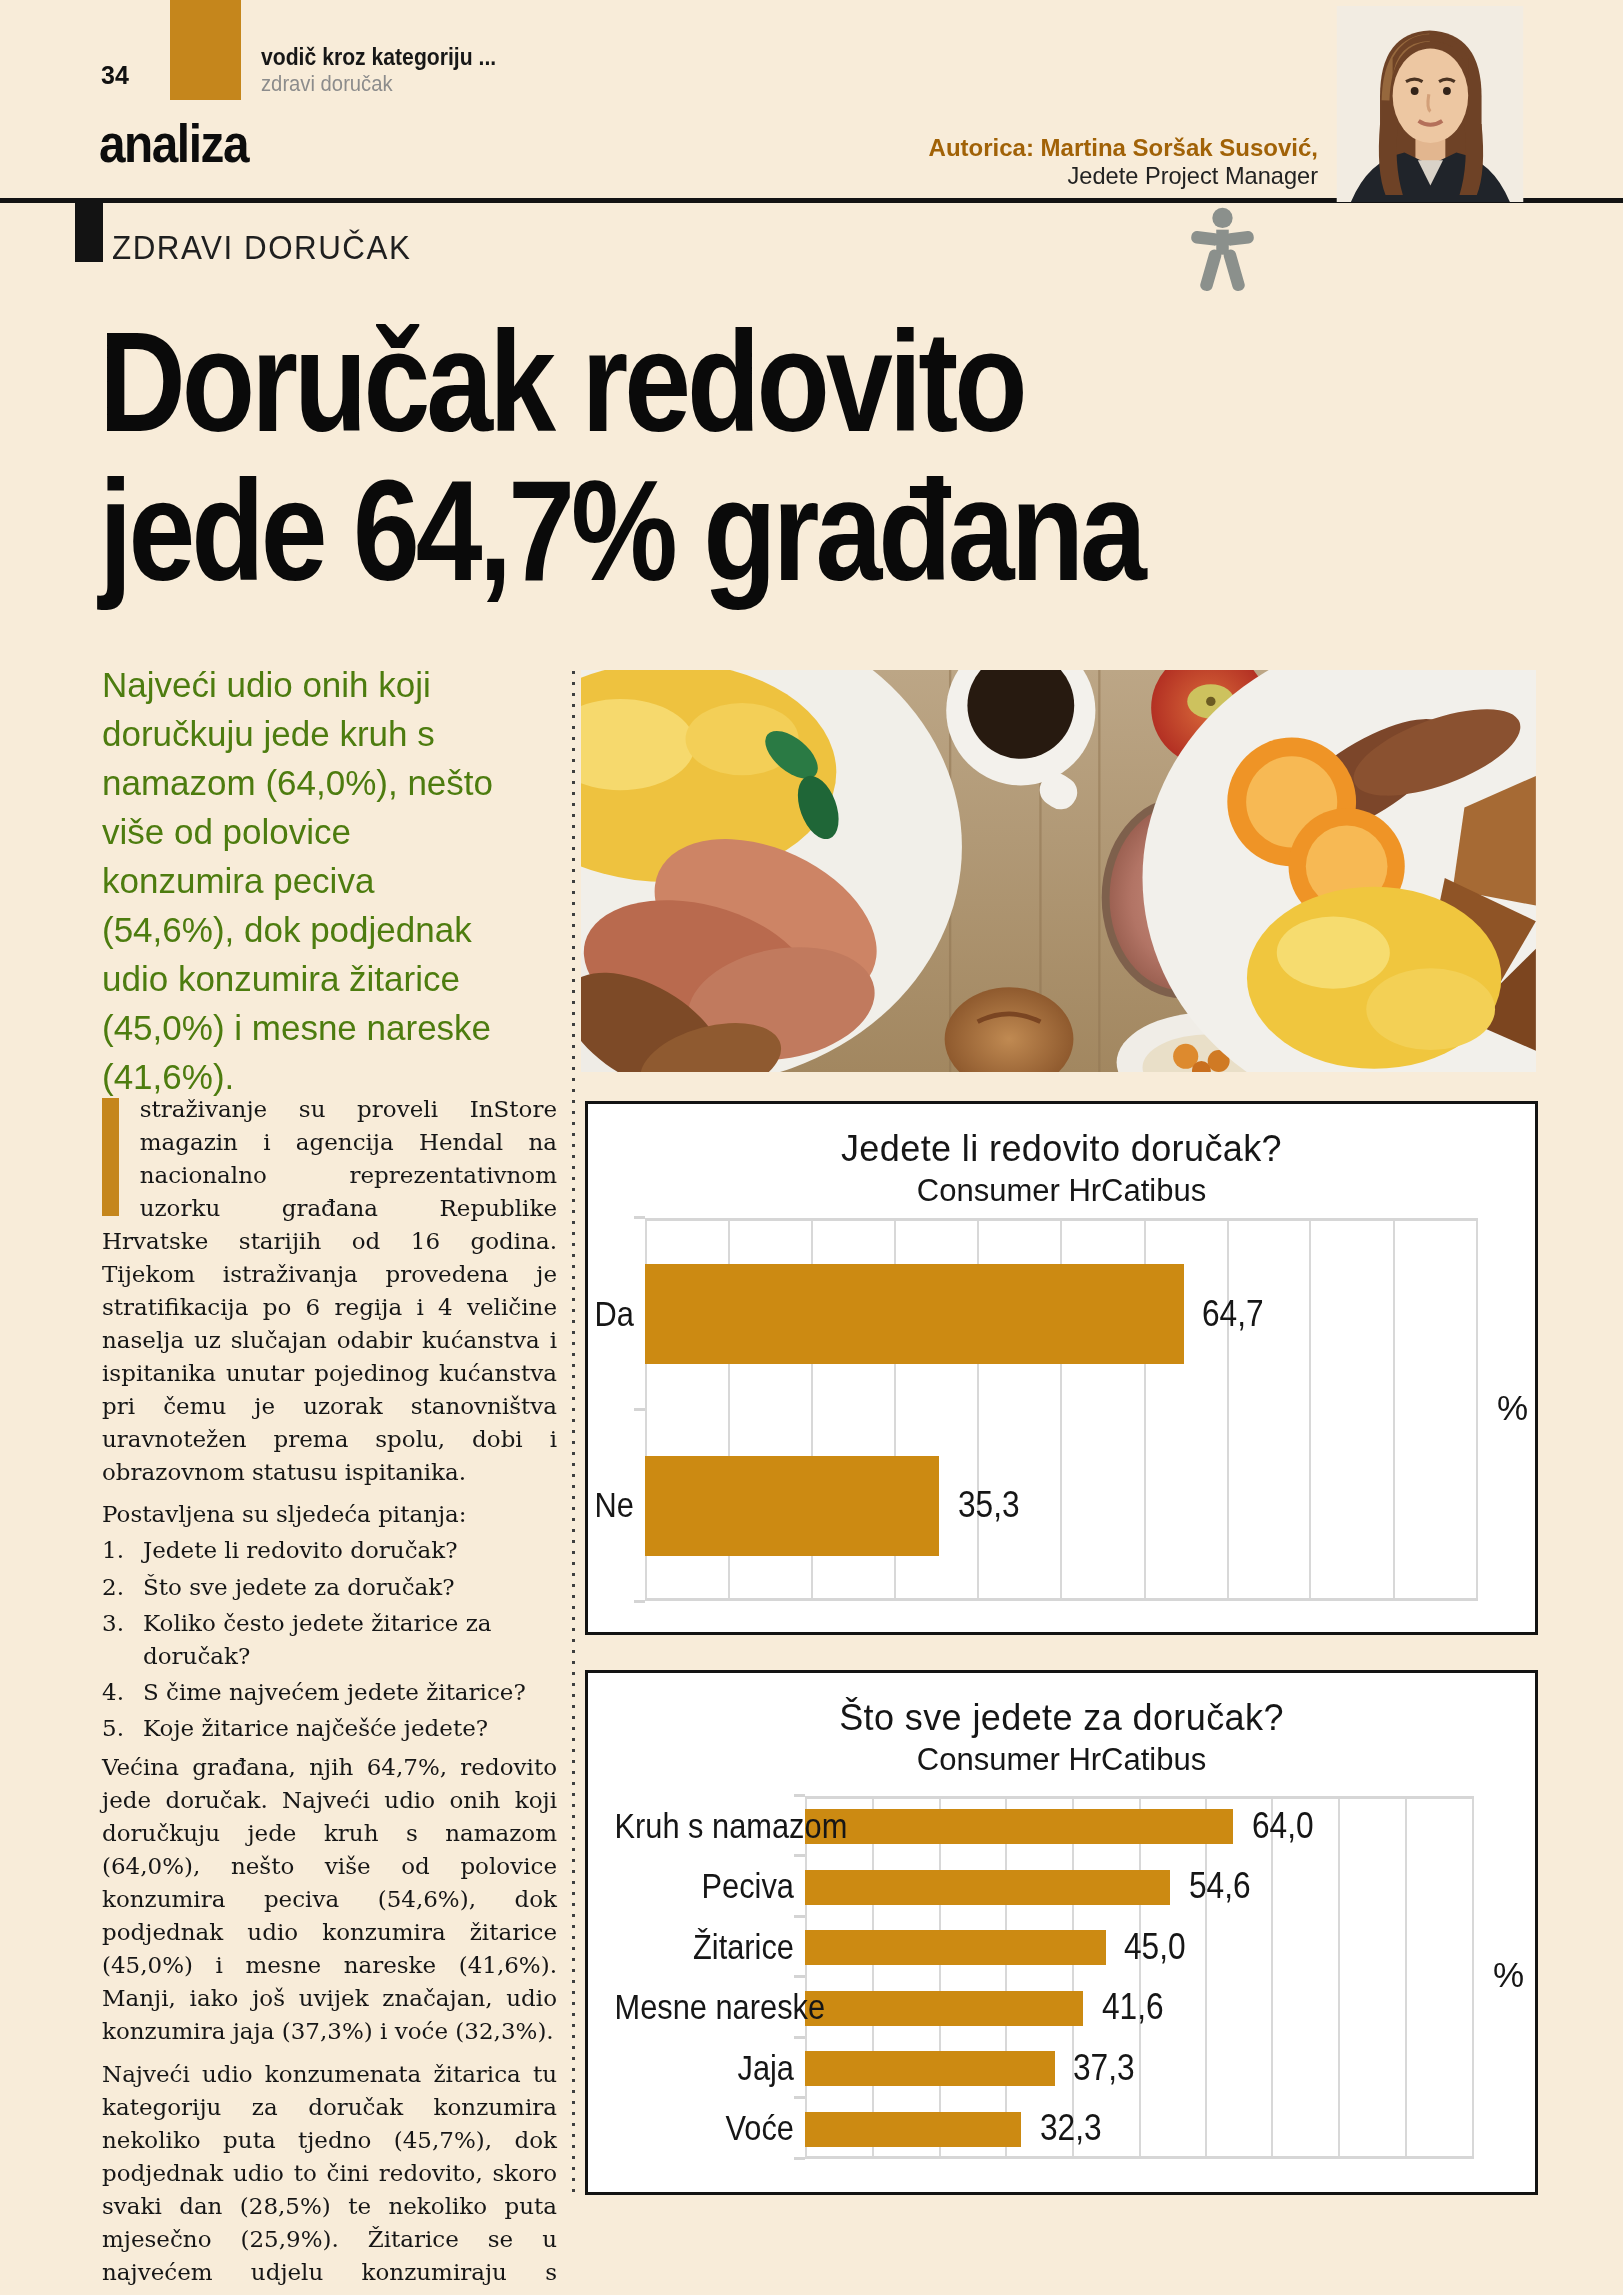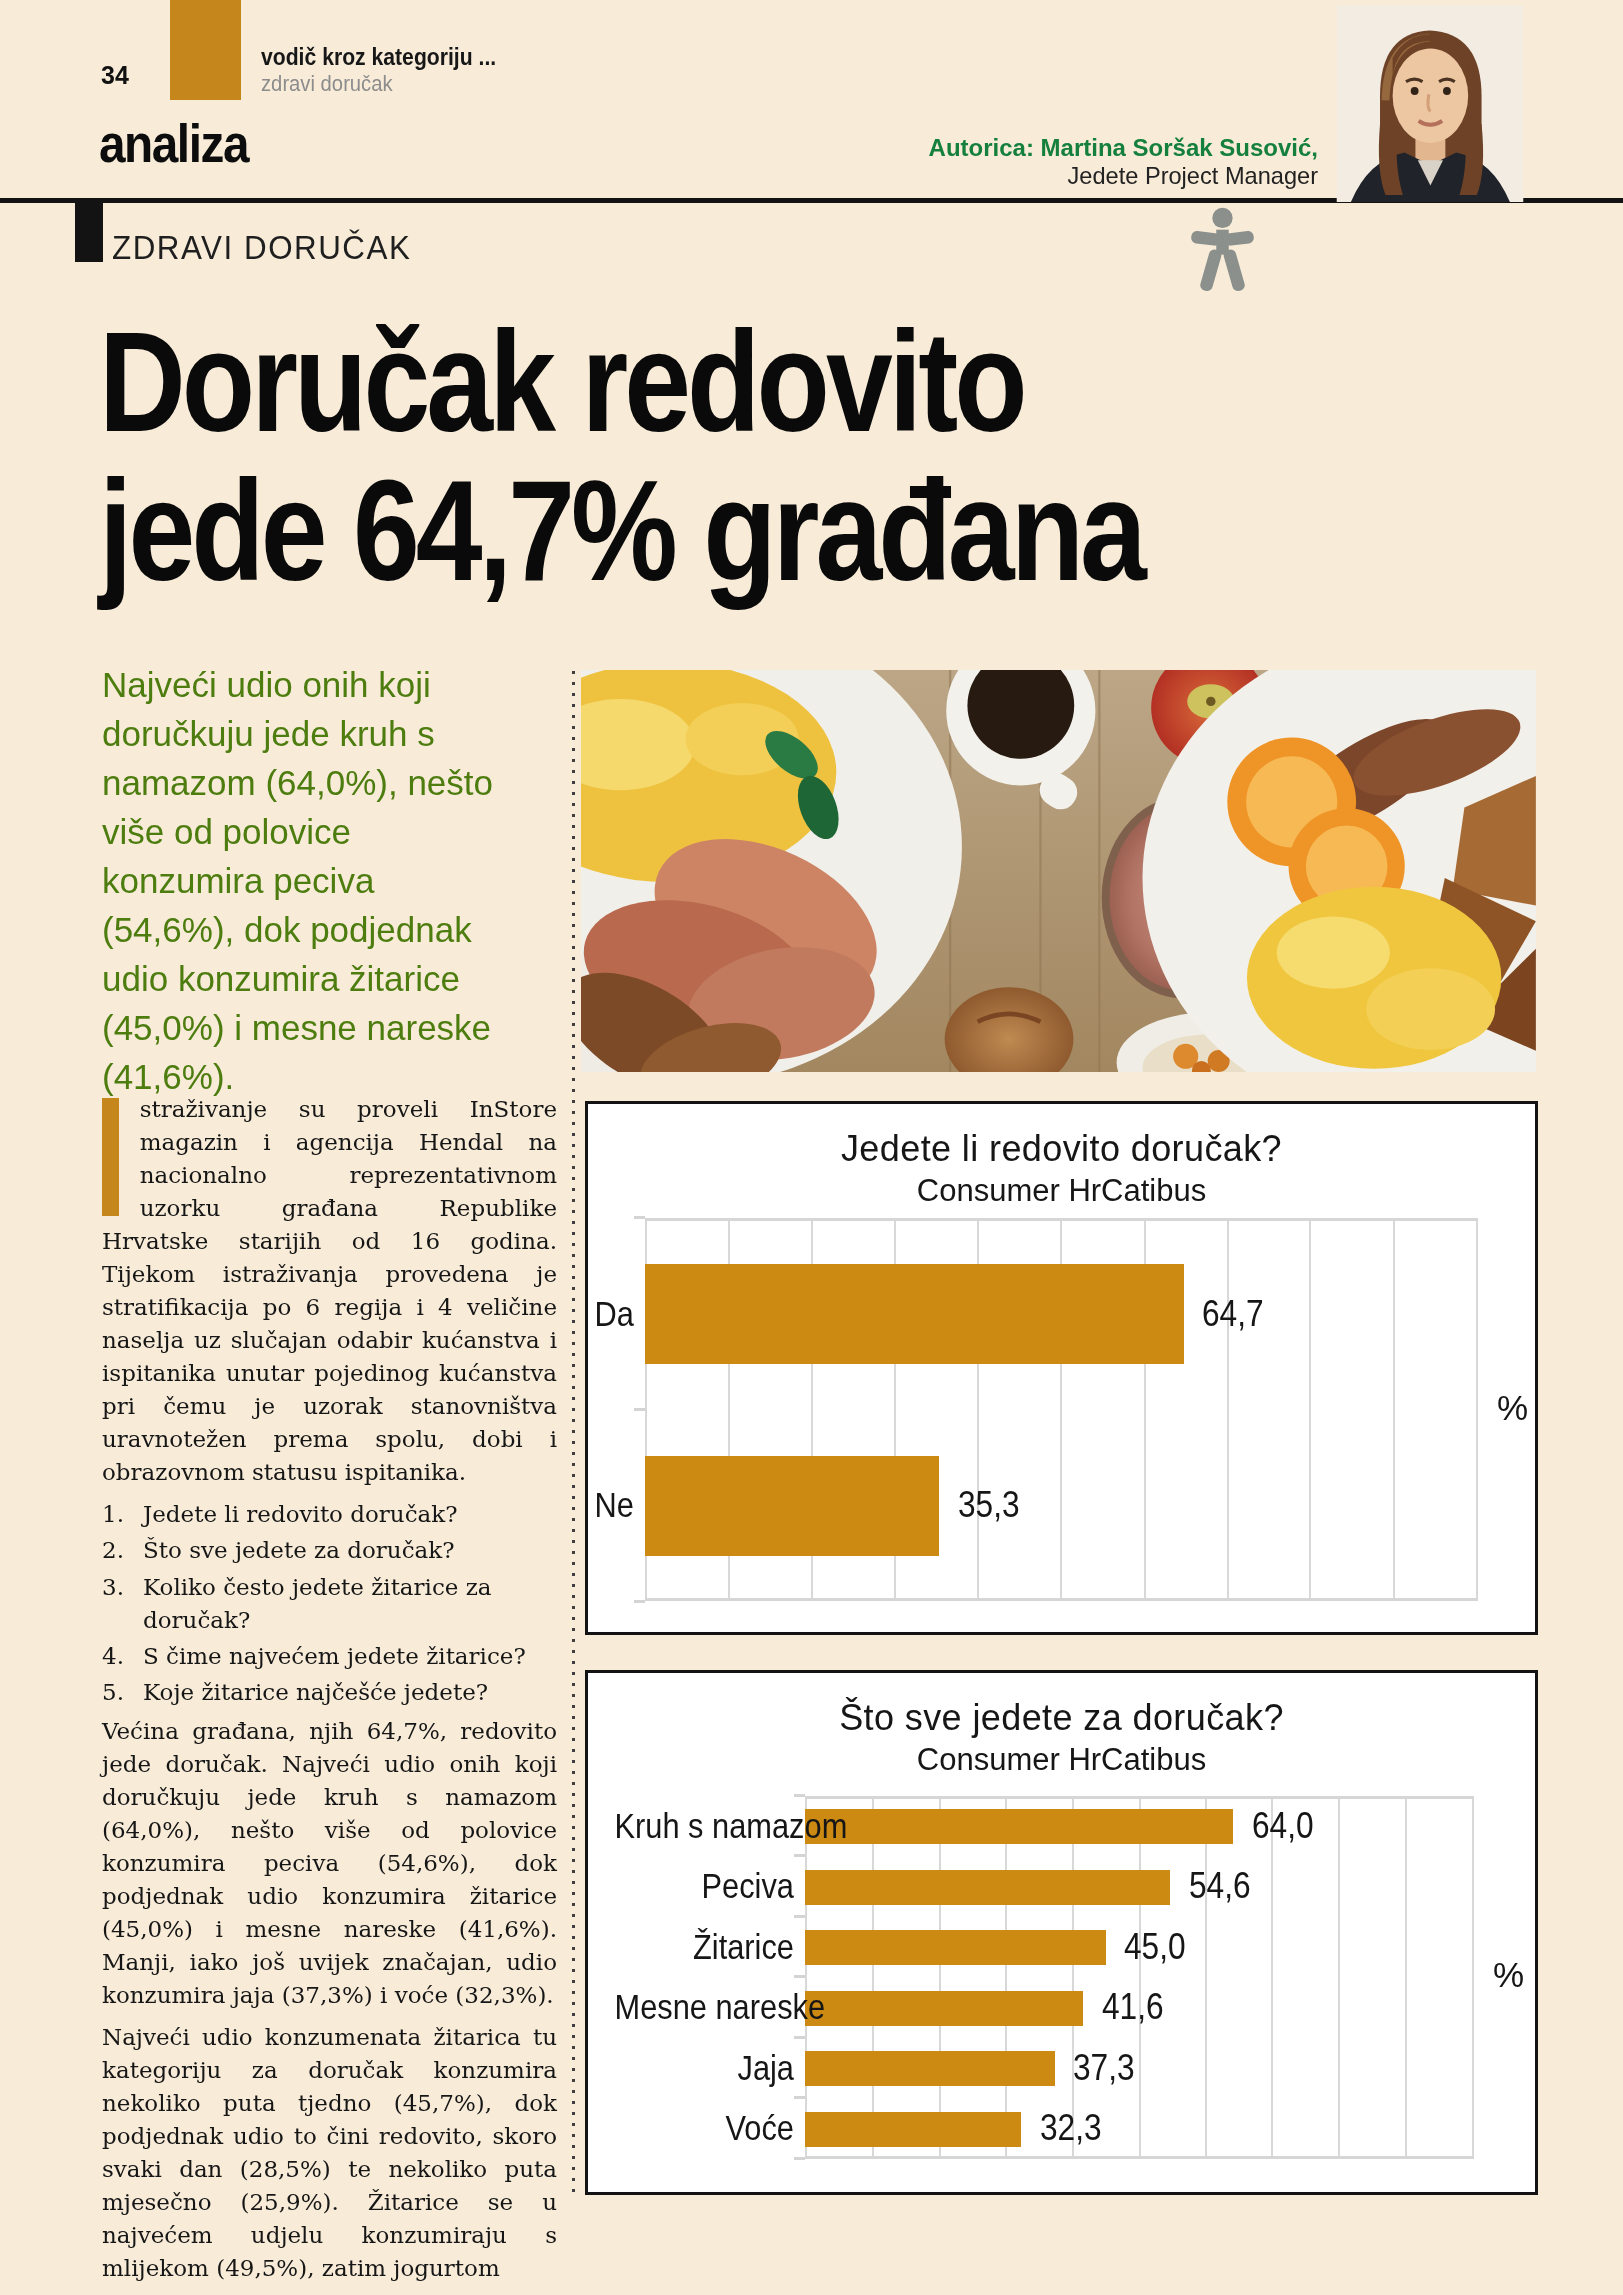--- a/index.html
+++ b/index.html
@@ -17,7 +17,7 @@
   .section-name{left:99px;top:113px;font-size:53px;font-weight:900;letter-spacing:-1.6px;
           transform:scaleX(.9);transform-origin:left top;color:#0d0d0d;}
   .author{right:305px;top:134px;text-align:right;line-height:28px;}
-  .author-name{font-size:24px;font-weight:700;color:#15803d;}
+  .author-name{font-size:24px;font-weight:700;color:#a16207;}
   .author-role{font-size:23.6px;color:#222;}
   .portrait{left:1333px;top:6.3px;width:194px;height:196px;}
   .topline{left:0;top:198px;width:1623px;height:4.7px;background:#131313;}

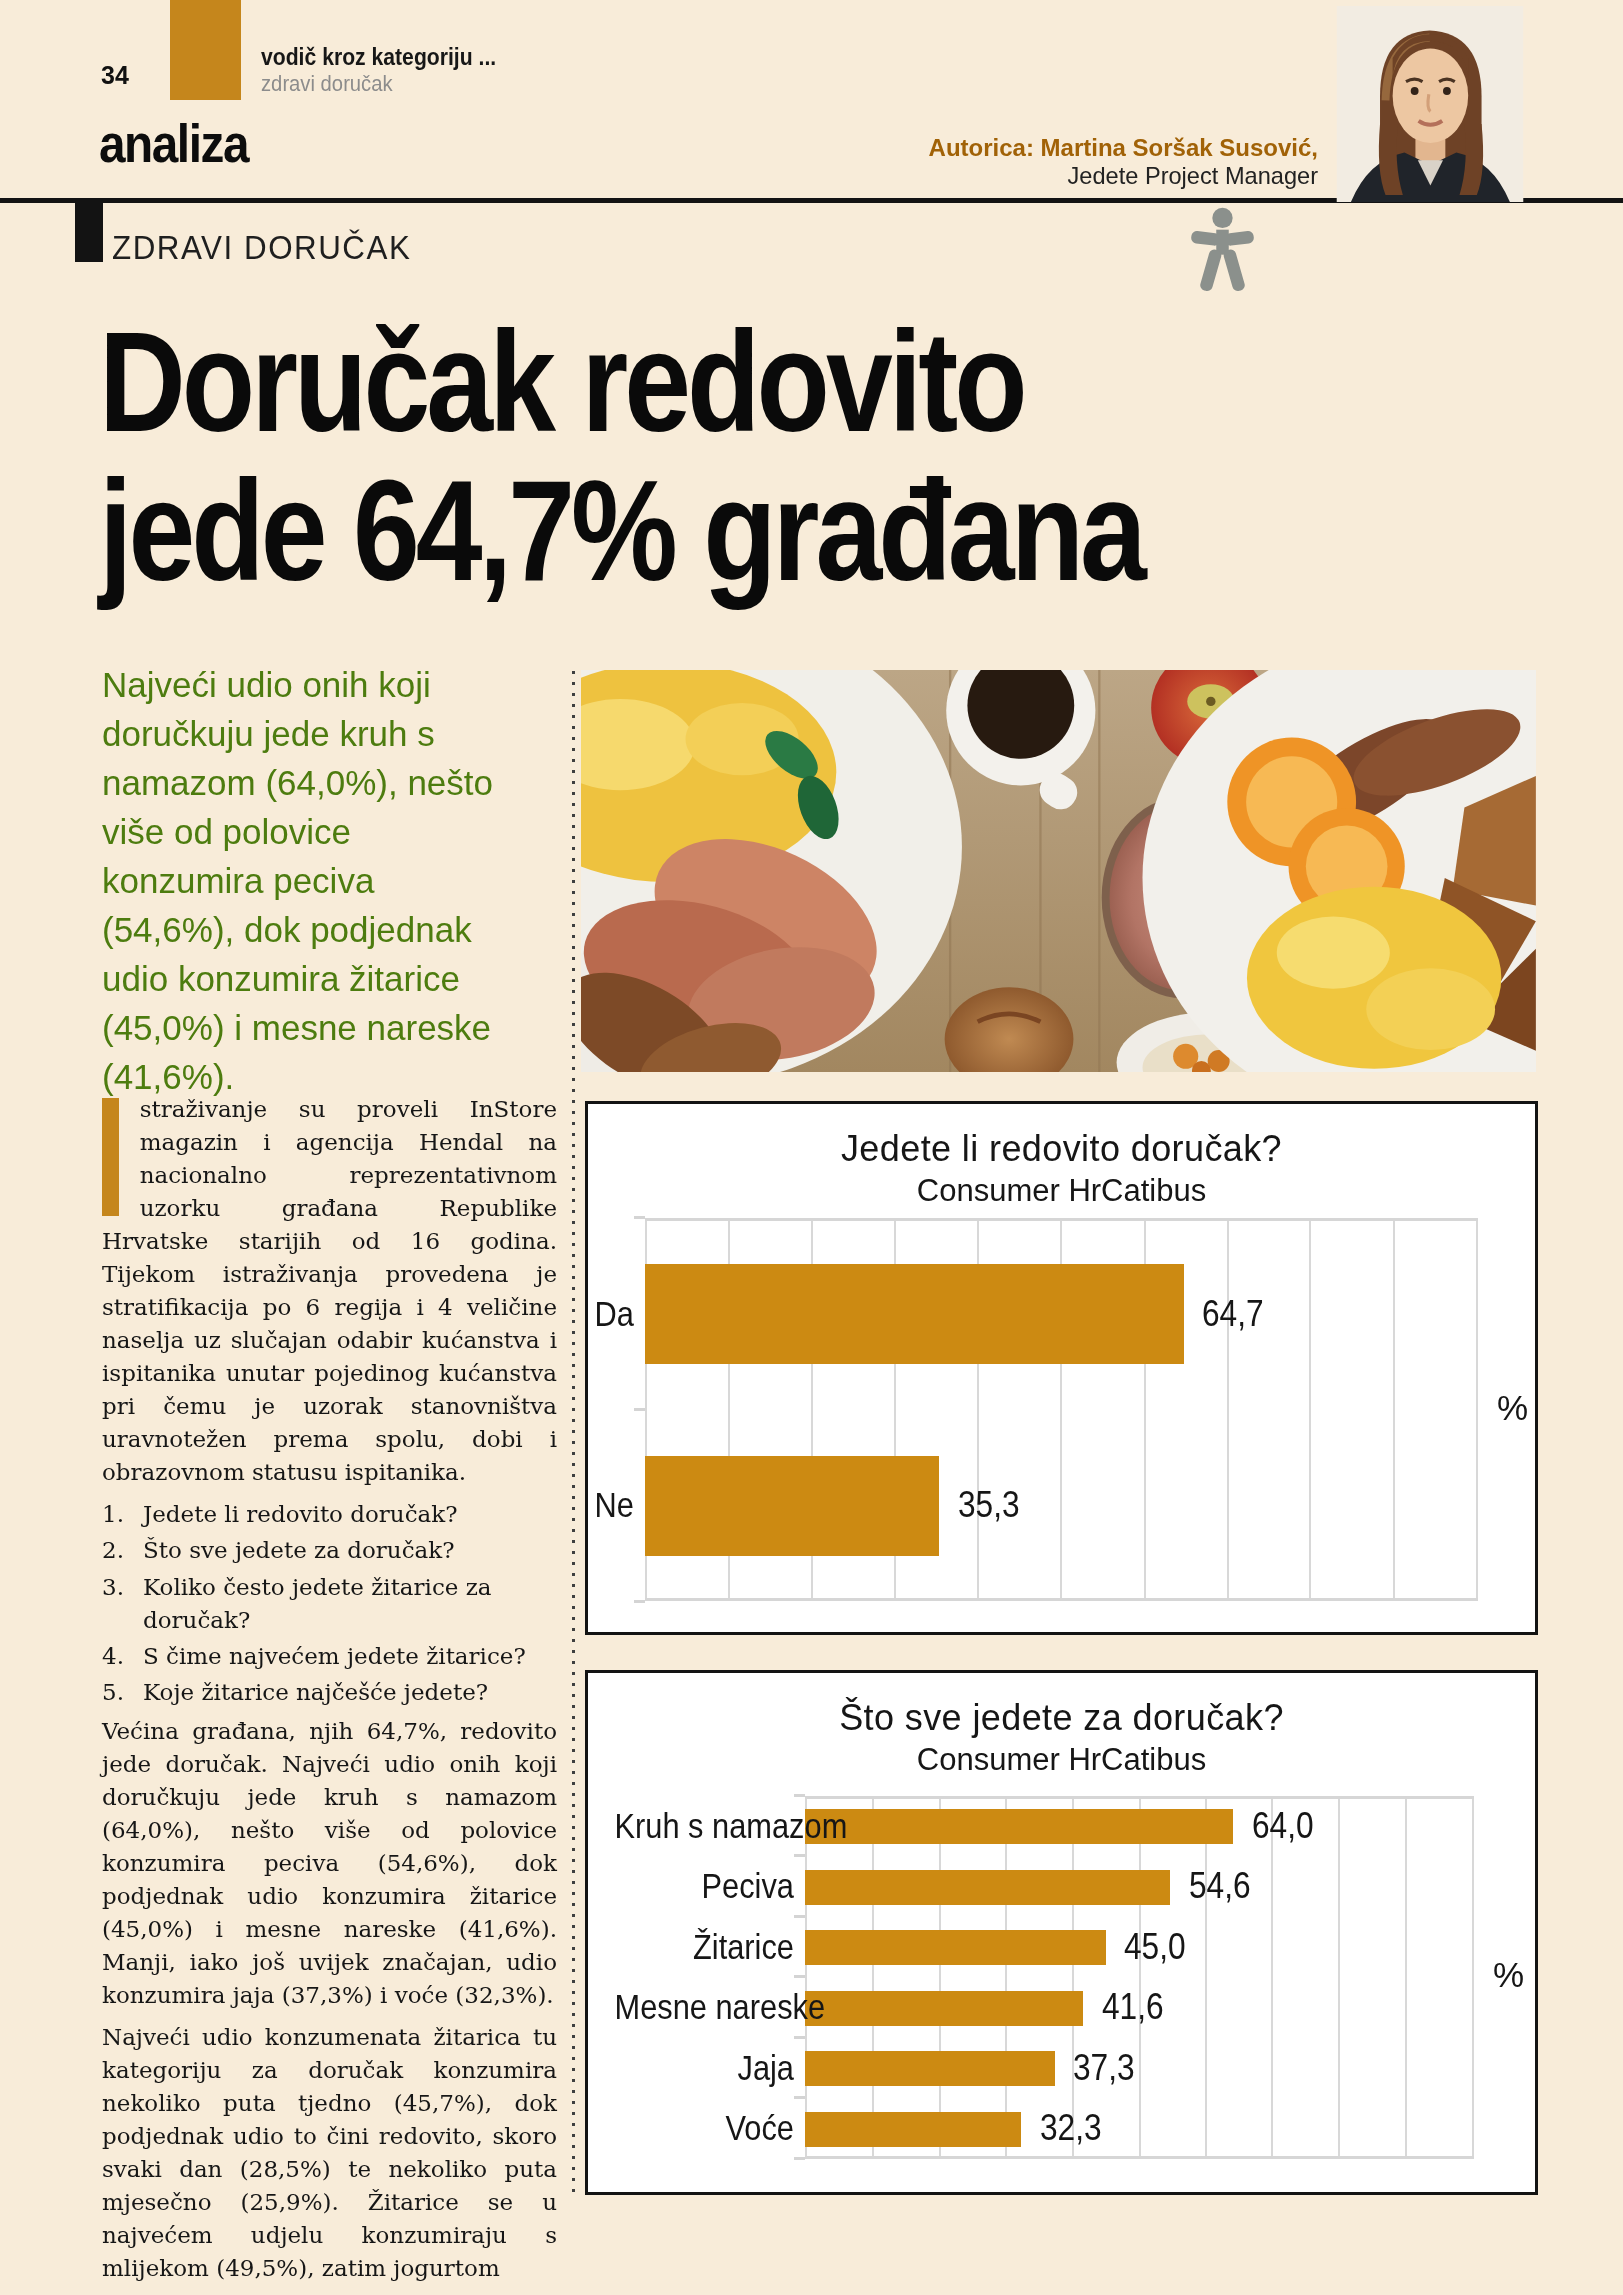--- a/index.html
+++ b/index.html
@@ -227,6 +227,7 @@
 
   <div class="abs col">
     <p><span class="dropcap"></span><span>straživanje su proveli InStore magazin i agencija Hendal na nacionalno reprezentativnom uzorku građana Republike Hrvatske starijih od 16 godina. Tijekom istraživanja provedena je stratifikacija po 6 regija i 4 veličine naselja uz slučajan odabir kućanstva i ispitanika unutar pojedinog kućanstva pri čemu je uzorak stanovništva uravnotežen prema spolu, dobi i obrazovnom statusu ispitanika.</span></p>
+    <p class="q-intro">Postavljena su sljedeća pitanja:</p>
     <ol class="questions">
       <li>
           <span class="q-num">1.</span>

